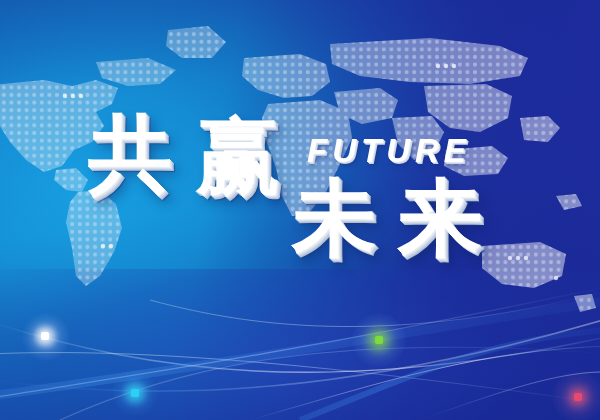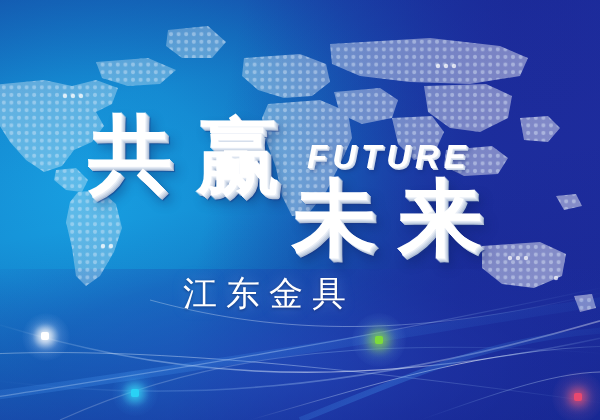--- a/index.html
+++ b/index.html
@@ -109,7 +109,7 @@
   #future {
     position: absolute;
     left: 307px;
-    top: 138px;
+    top: 132px;
     font-family: "Liberation Sans", "DejaVu Sans", sans-serif;
     font-weight: 700;
     font-style: italic;

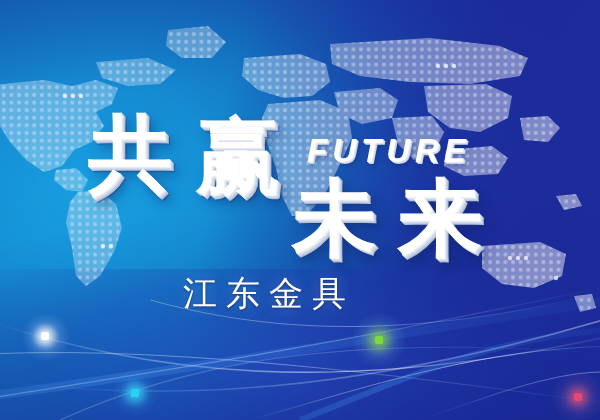--- a/index.html
+++ b/index.html
@@ -298,7 +298,6 @@
 
     <div id="cn-lai" class="cn-big">来</div>
 
-    <div id="company">江东金具</div>
 
   </div>
 

